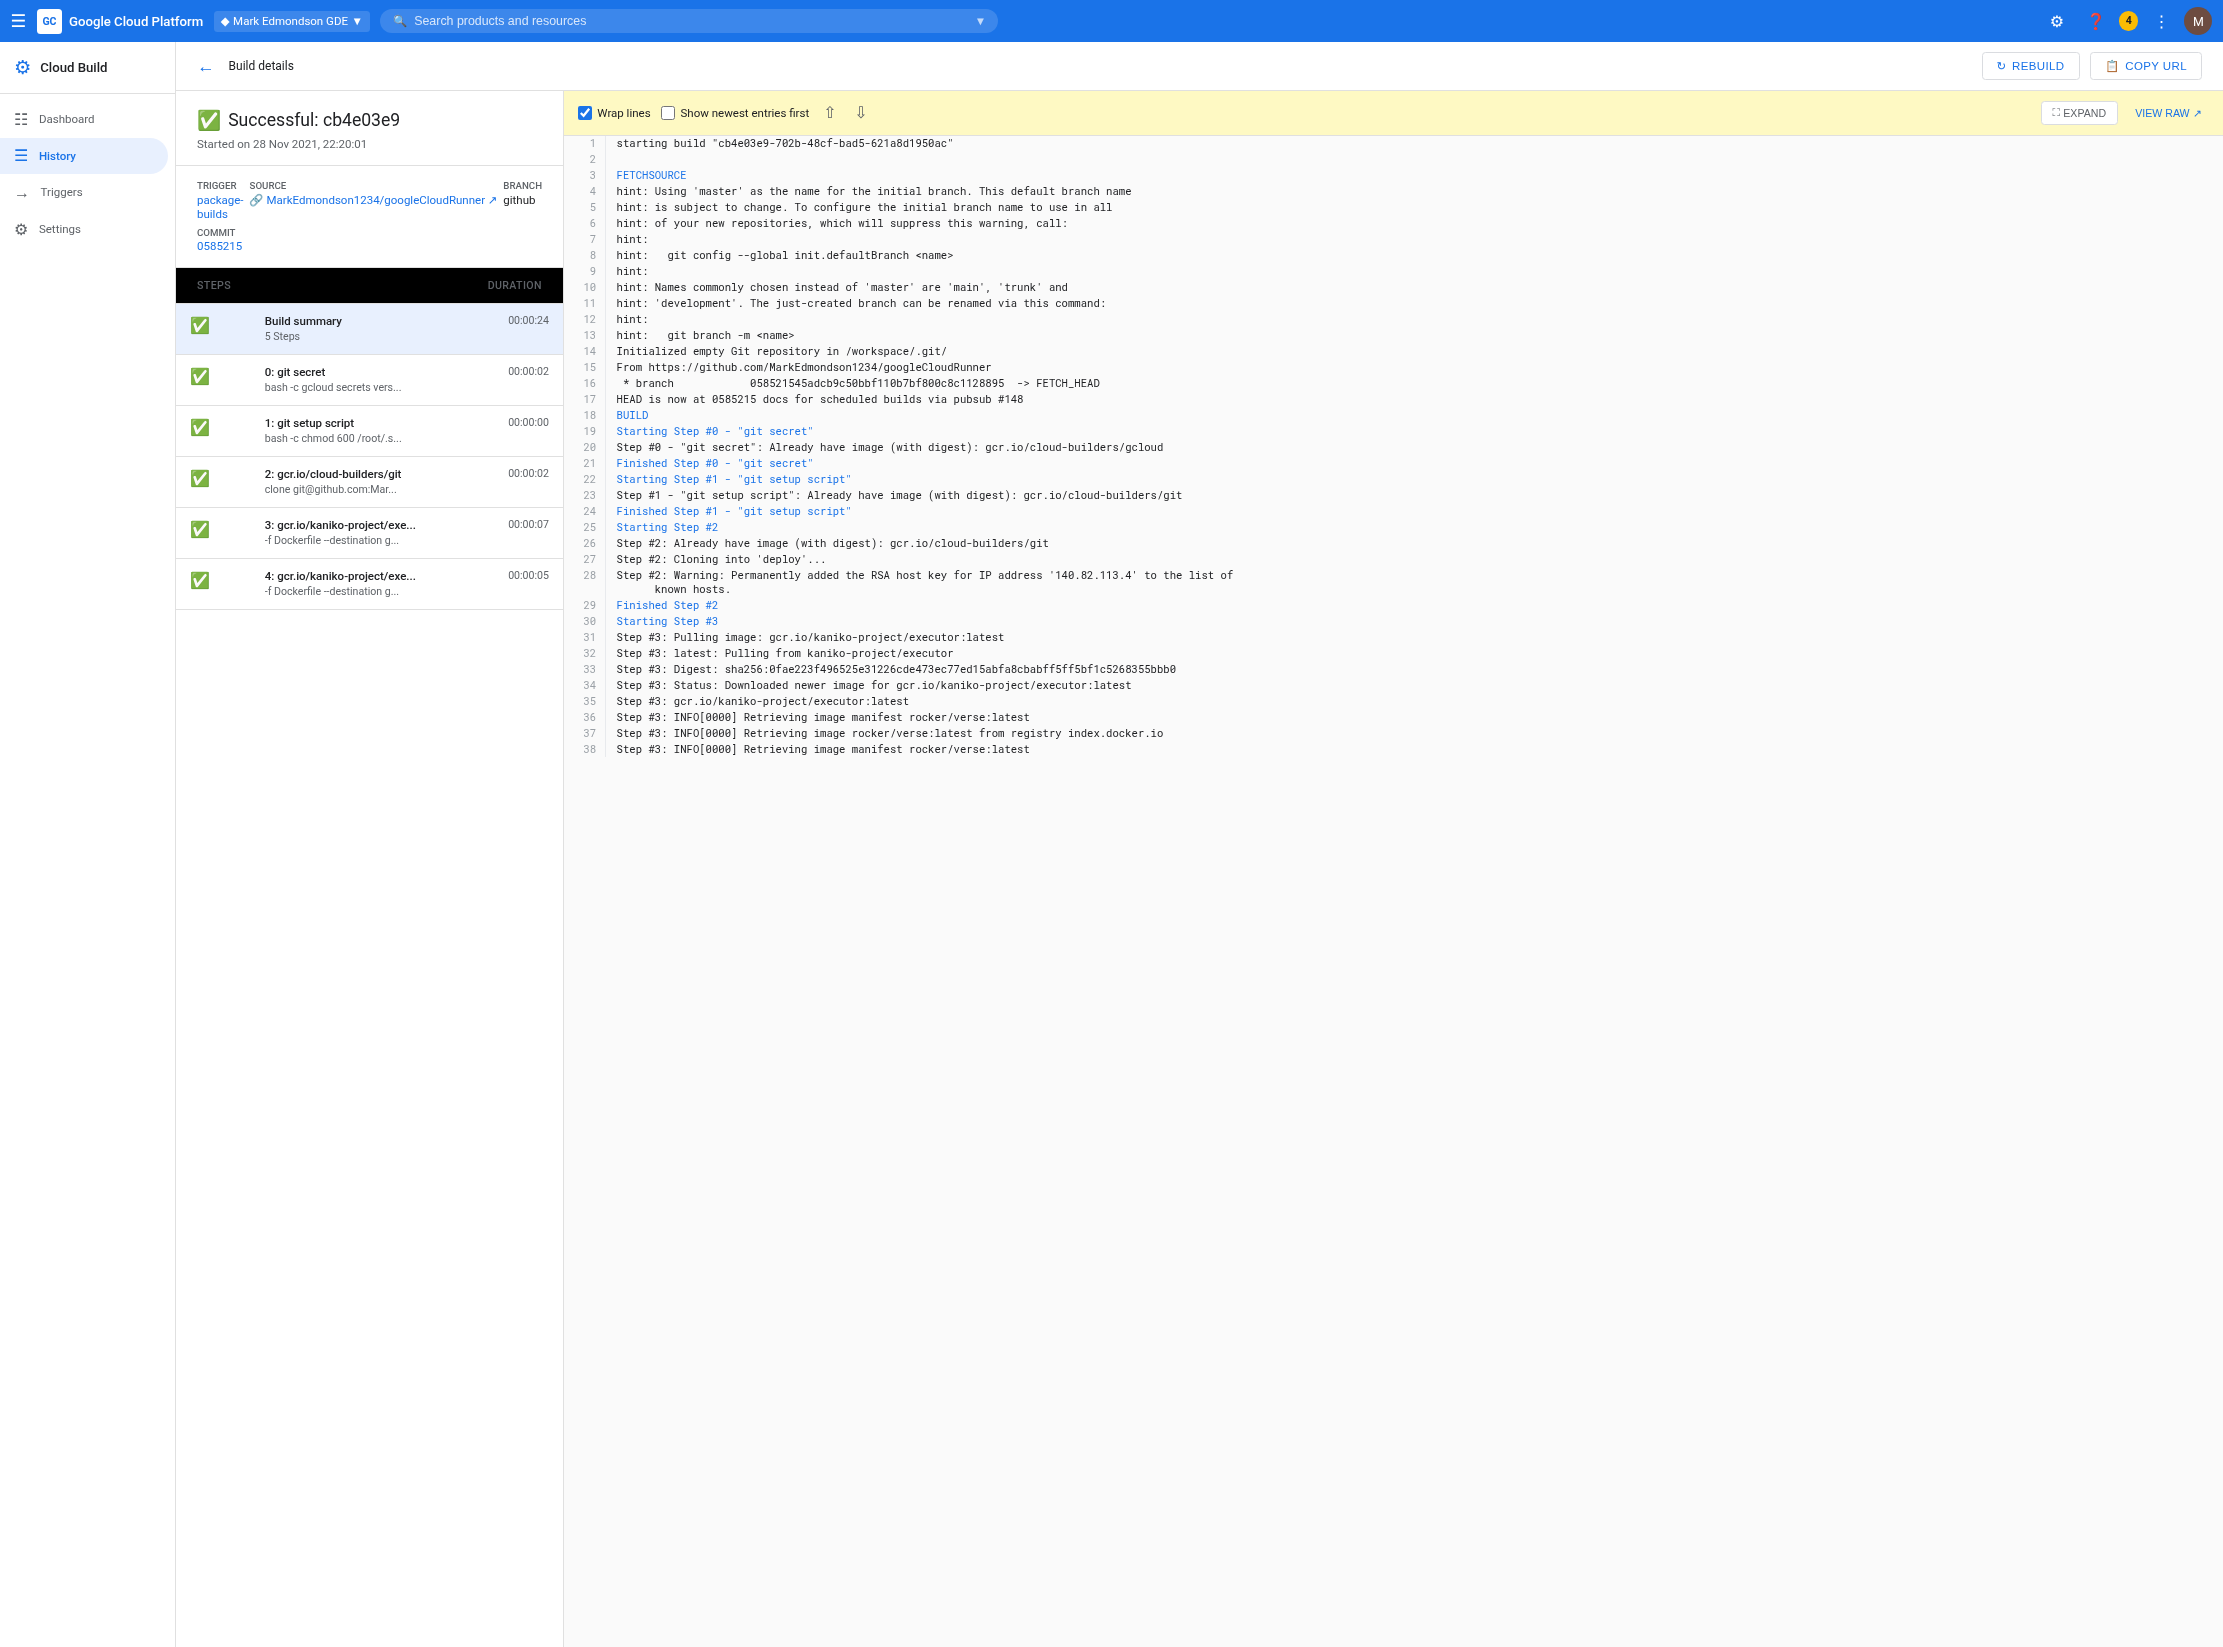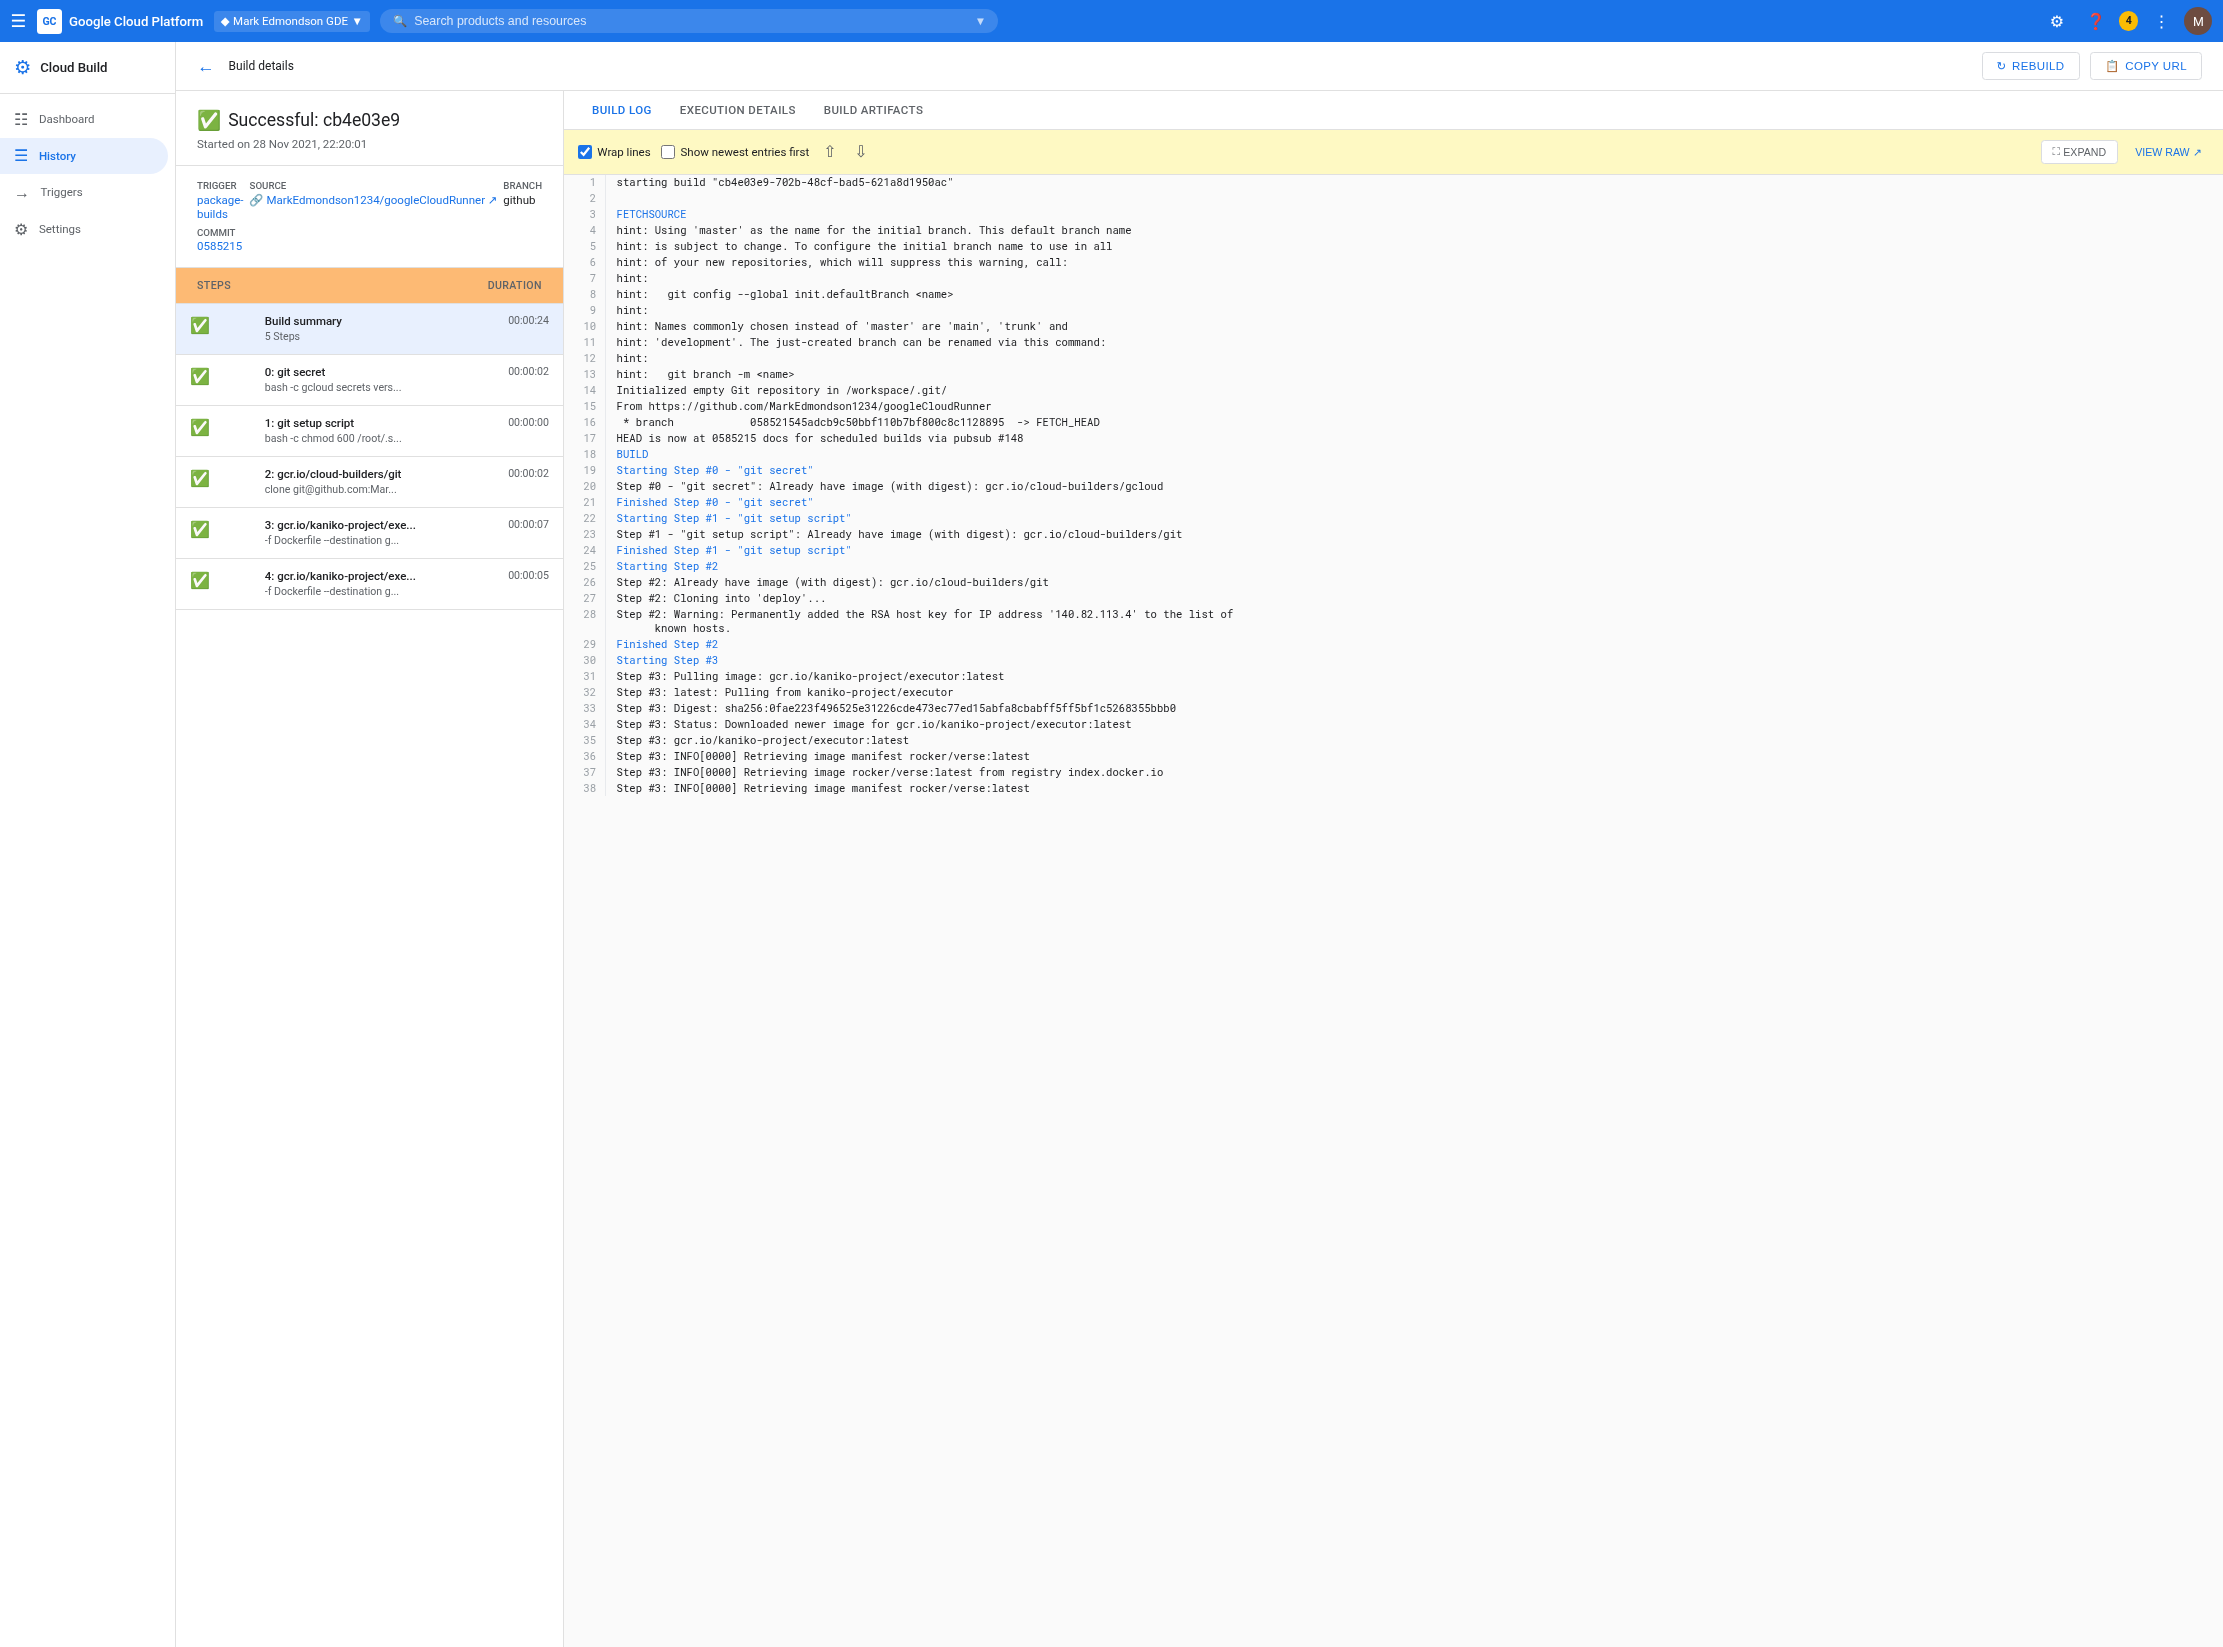--- a/index.html
+++ b/index.html
@@ -325,11 +325,6 @@
 
       <div class="right-panel">
 
-        <div class="log-tabs">
-          <div class="log-tab active">BUILD LOG</div>
-          <div class="log-tab">EXECUTION DETAILS</div>
-          <div class="log-tab">BUILD ARTIFACTS</div>
-        </div>
 
         <div class="log-toolbar">
           <div class="log-toolbar-left">

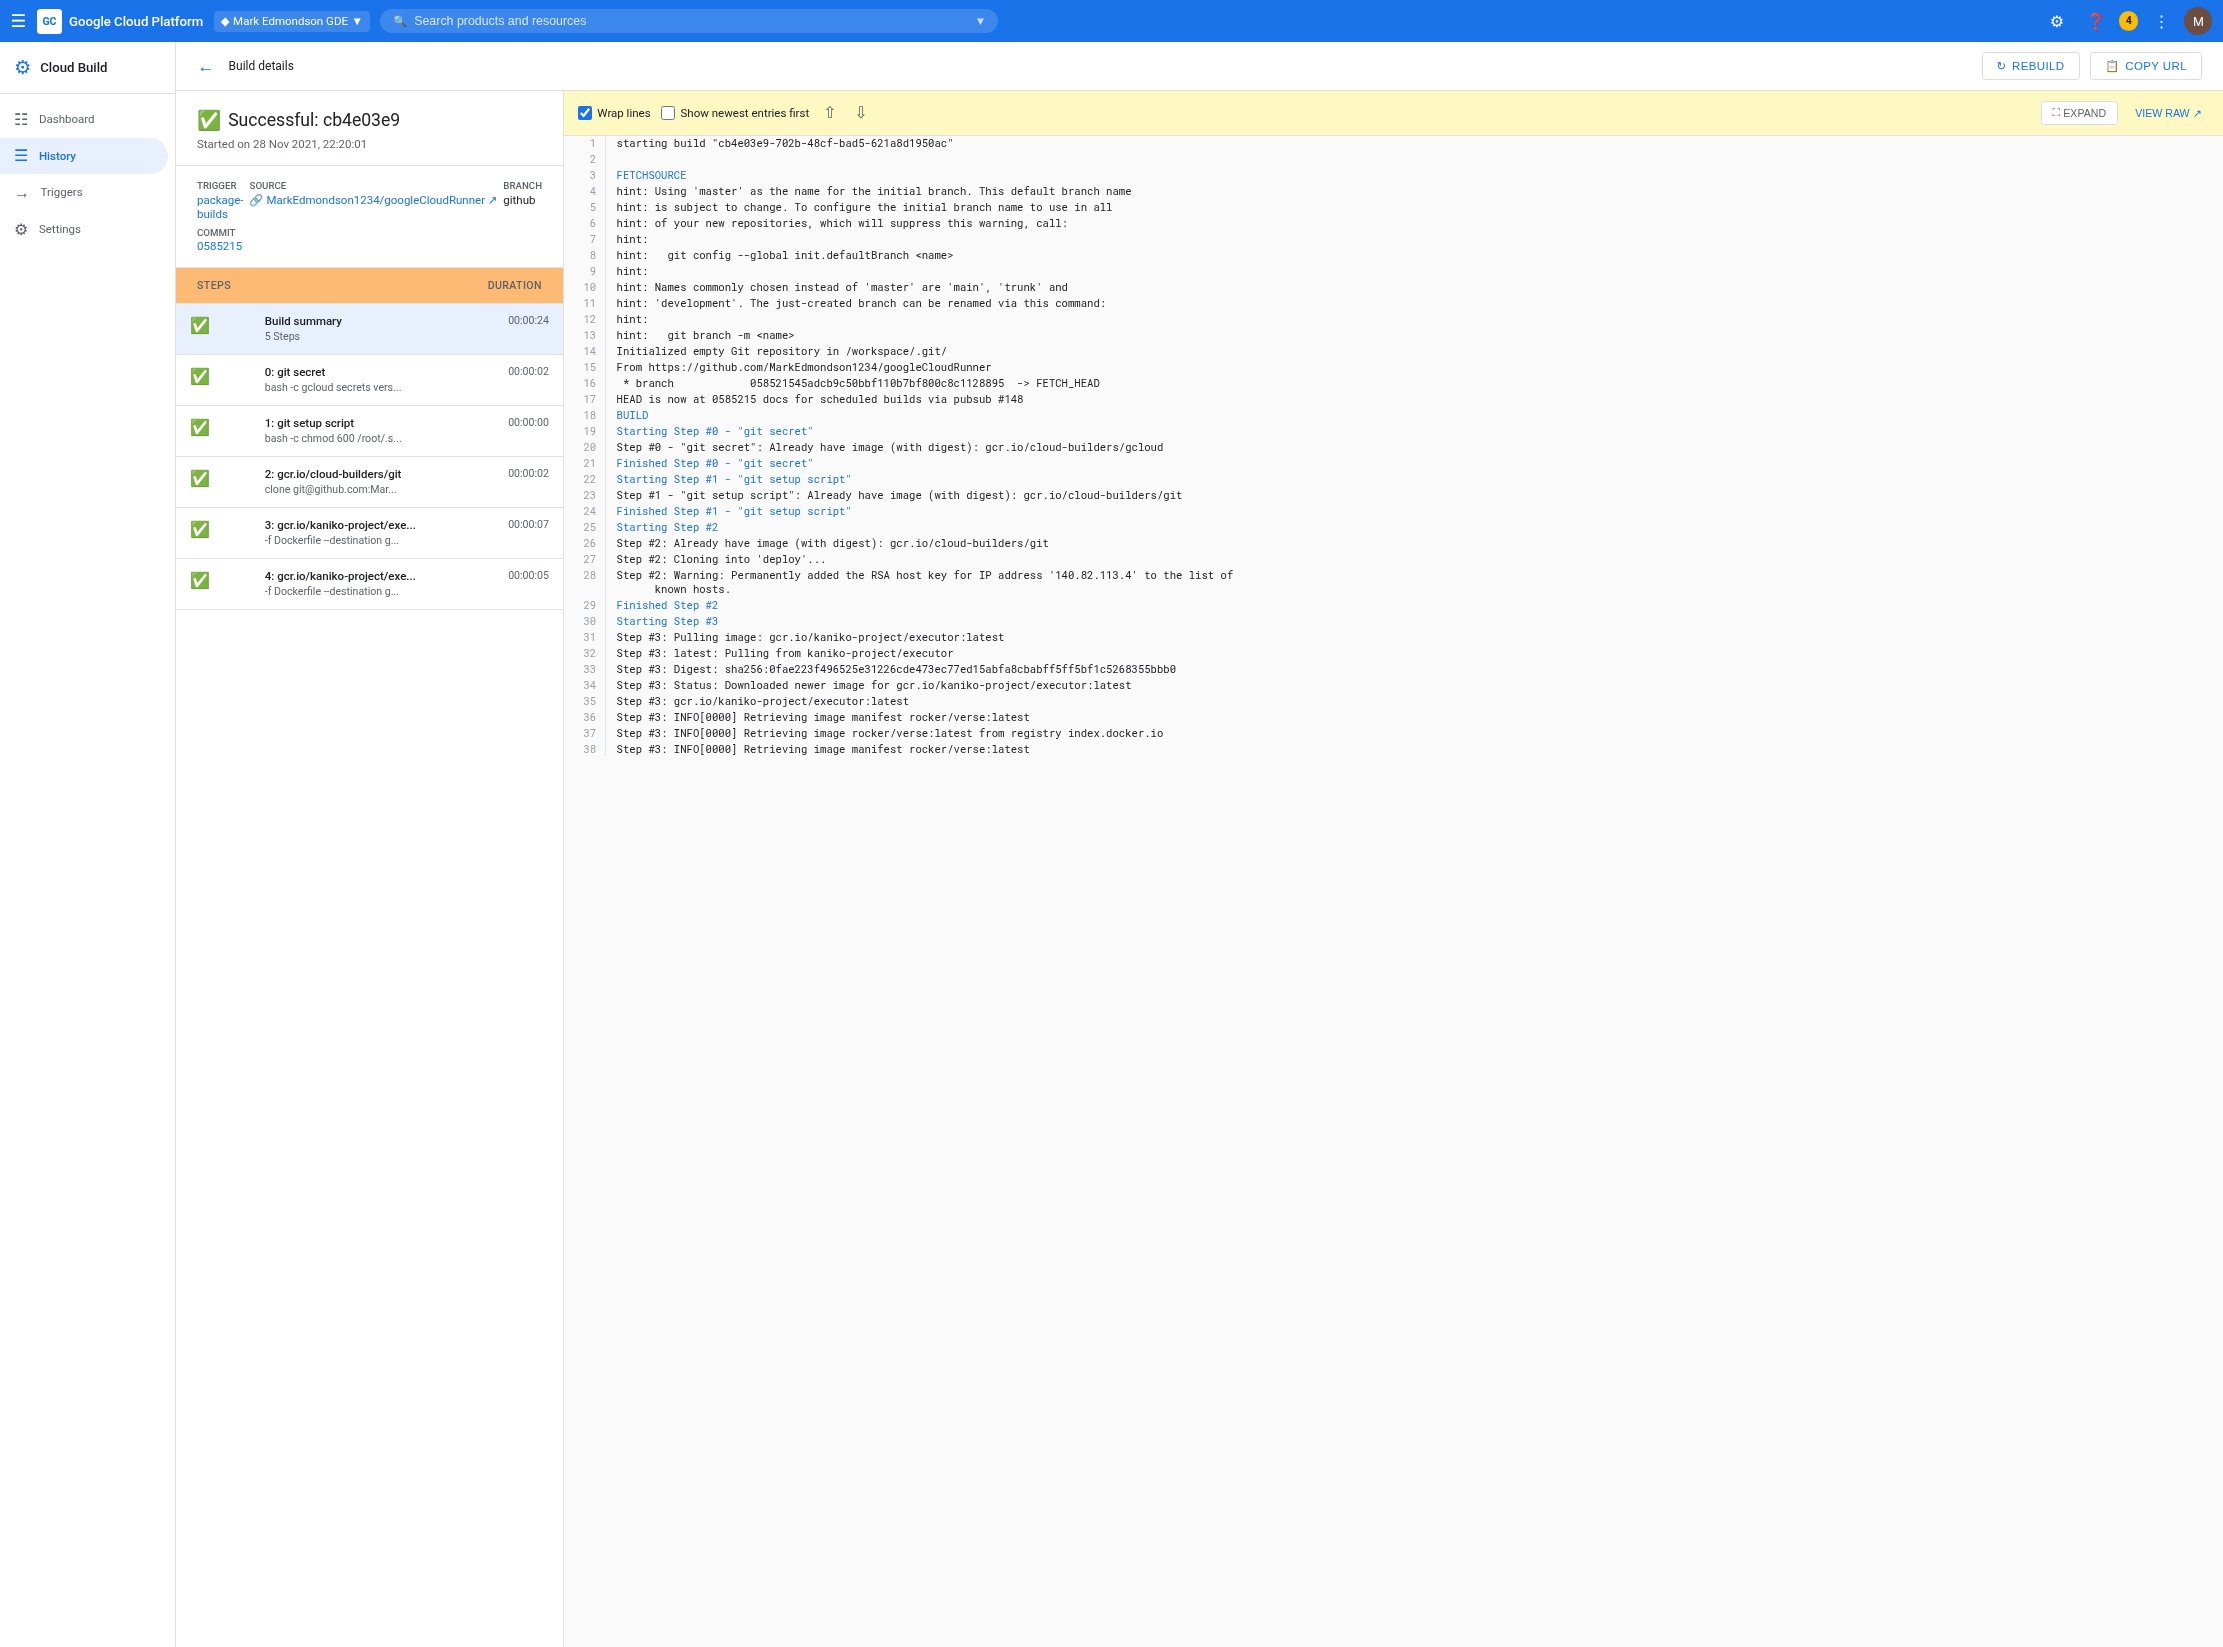--- a/index.html
+++ b/index.html
@@ -96,7 +96,7 @@
 
     
     .steps-list { overflow-y: auto; }
-    .steps-header { display: flex; justify-content: space-between; align-items: center; padding: 10.6px 21px; background: #fdba74; border-bottom: 0.9px solid #e0e0e0; font-size: 10.6px; font-weight: 500; color: #5f6368; text-transform: uppercase; letter-spacing: 0.4px; }
+    .steps-header { display: flex; justify-content: space-between; align-items: center; padding: 10.6px 21px; background: #000000; border-bottom: 0.9px solid #e0e0e0; font-size: 10.6px; font-weight: 500; color: #5f6368; text-transform: uppercase; letter-spacing: 0.4px; }
     .step-item {
       display: flex; align-items: flex-start; gap: 8.8px; padding: 10.6px 14px;
       border-bottom: 0.9px solid #e0e0e0; cursor: pointer;

